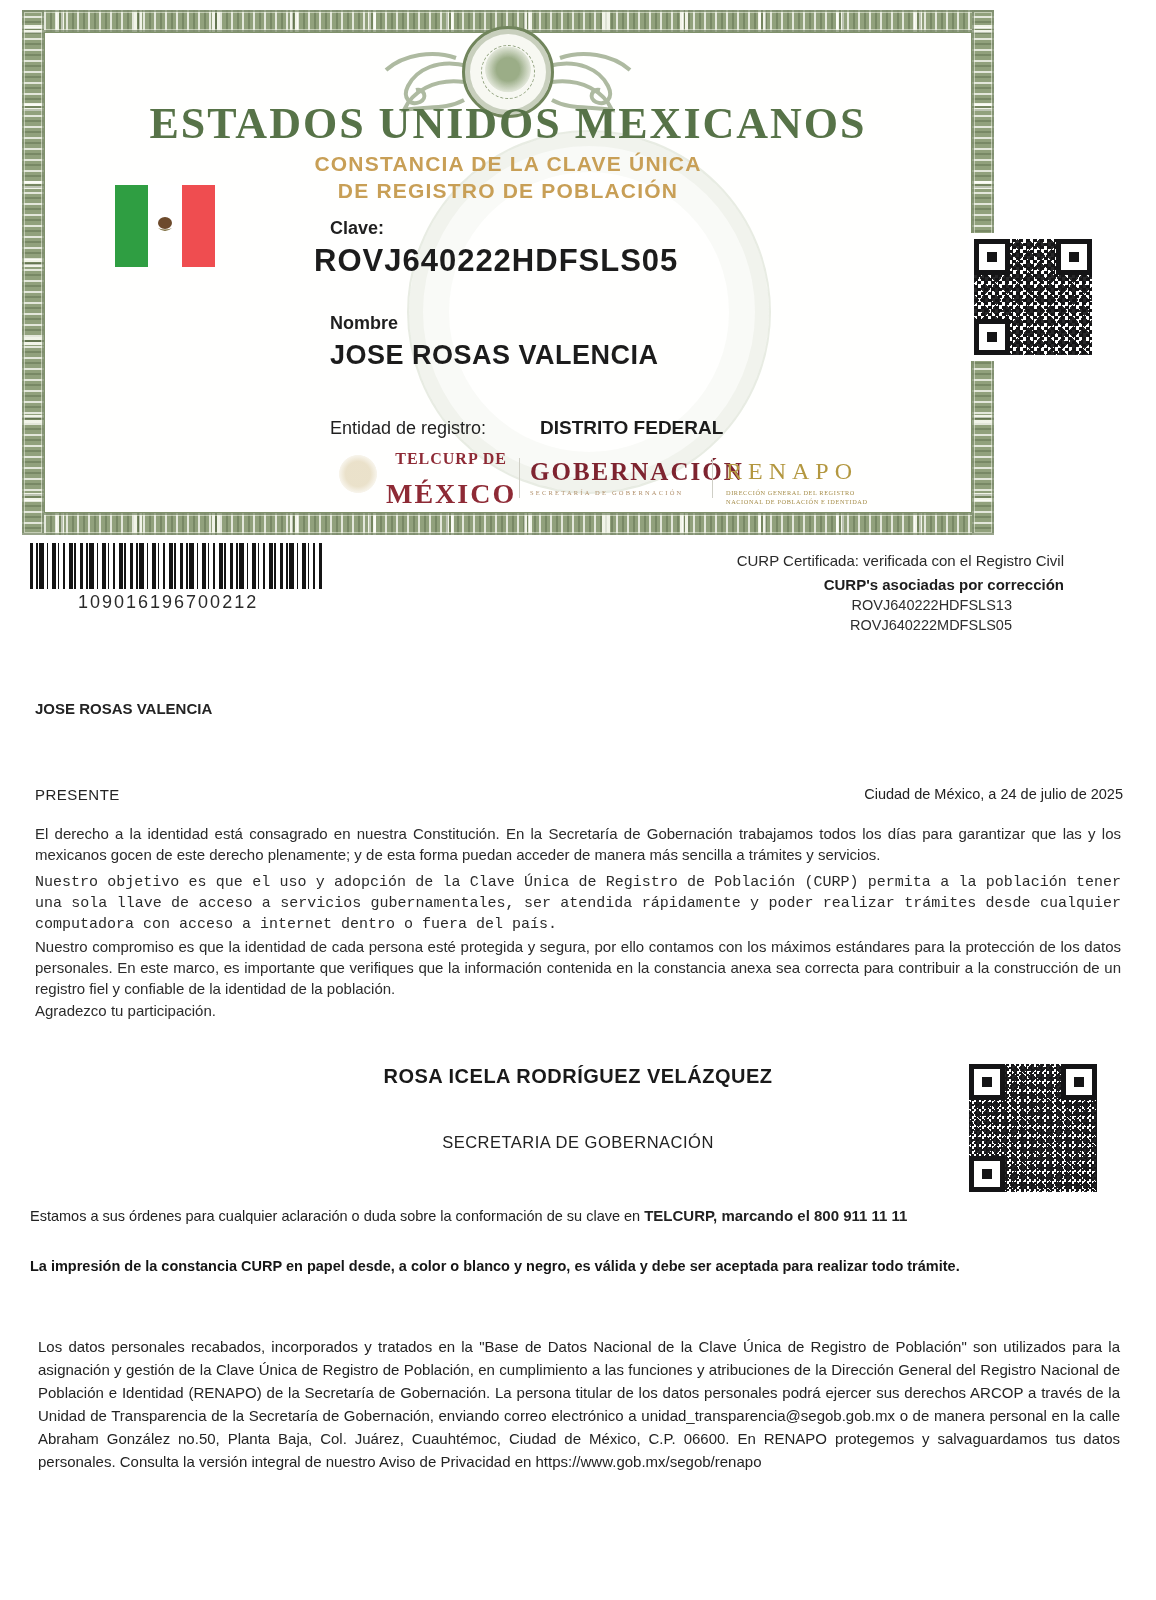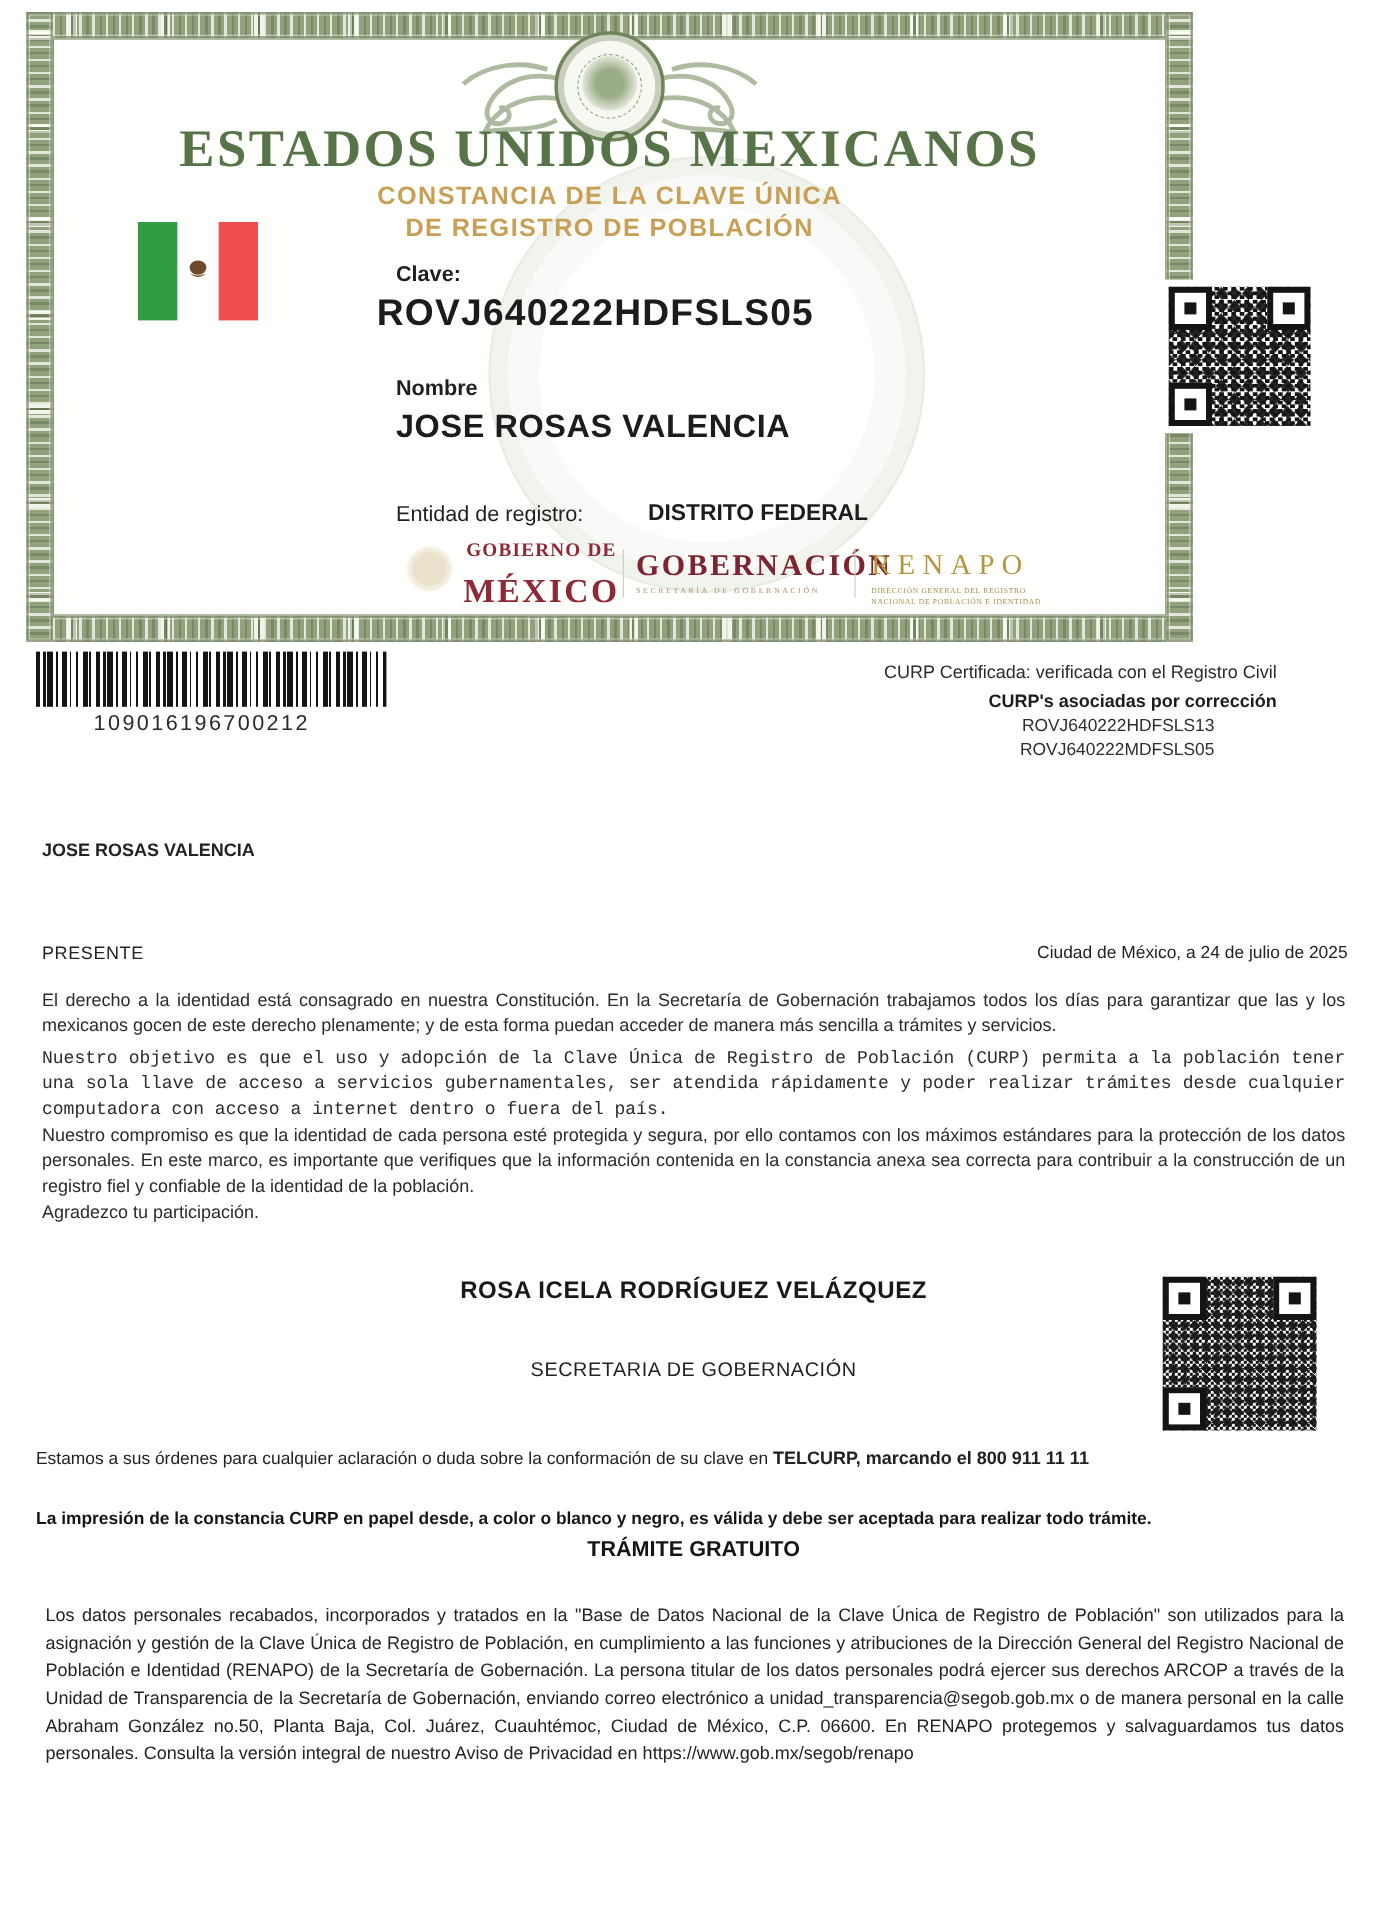--- a/index.html
+++ b/index.html
@@ -168,7 +168,7 @@
 
     <div class="gob-eagle"></div>
     <div class="gob-mx">
-      <div class="l1">GOBIERNO DE</div>
+      <div class="l1">TELCURP DE</div>
       <div class="l2">MÉXICO</div>
     </div>
     <div class="logo-div" style="left:497px;"></div>

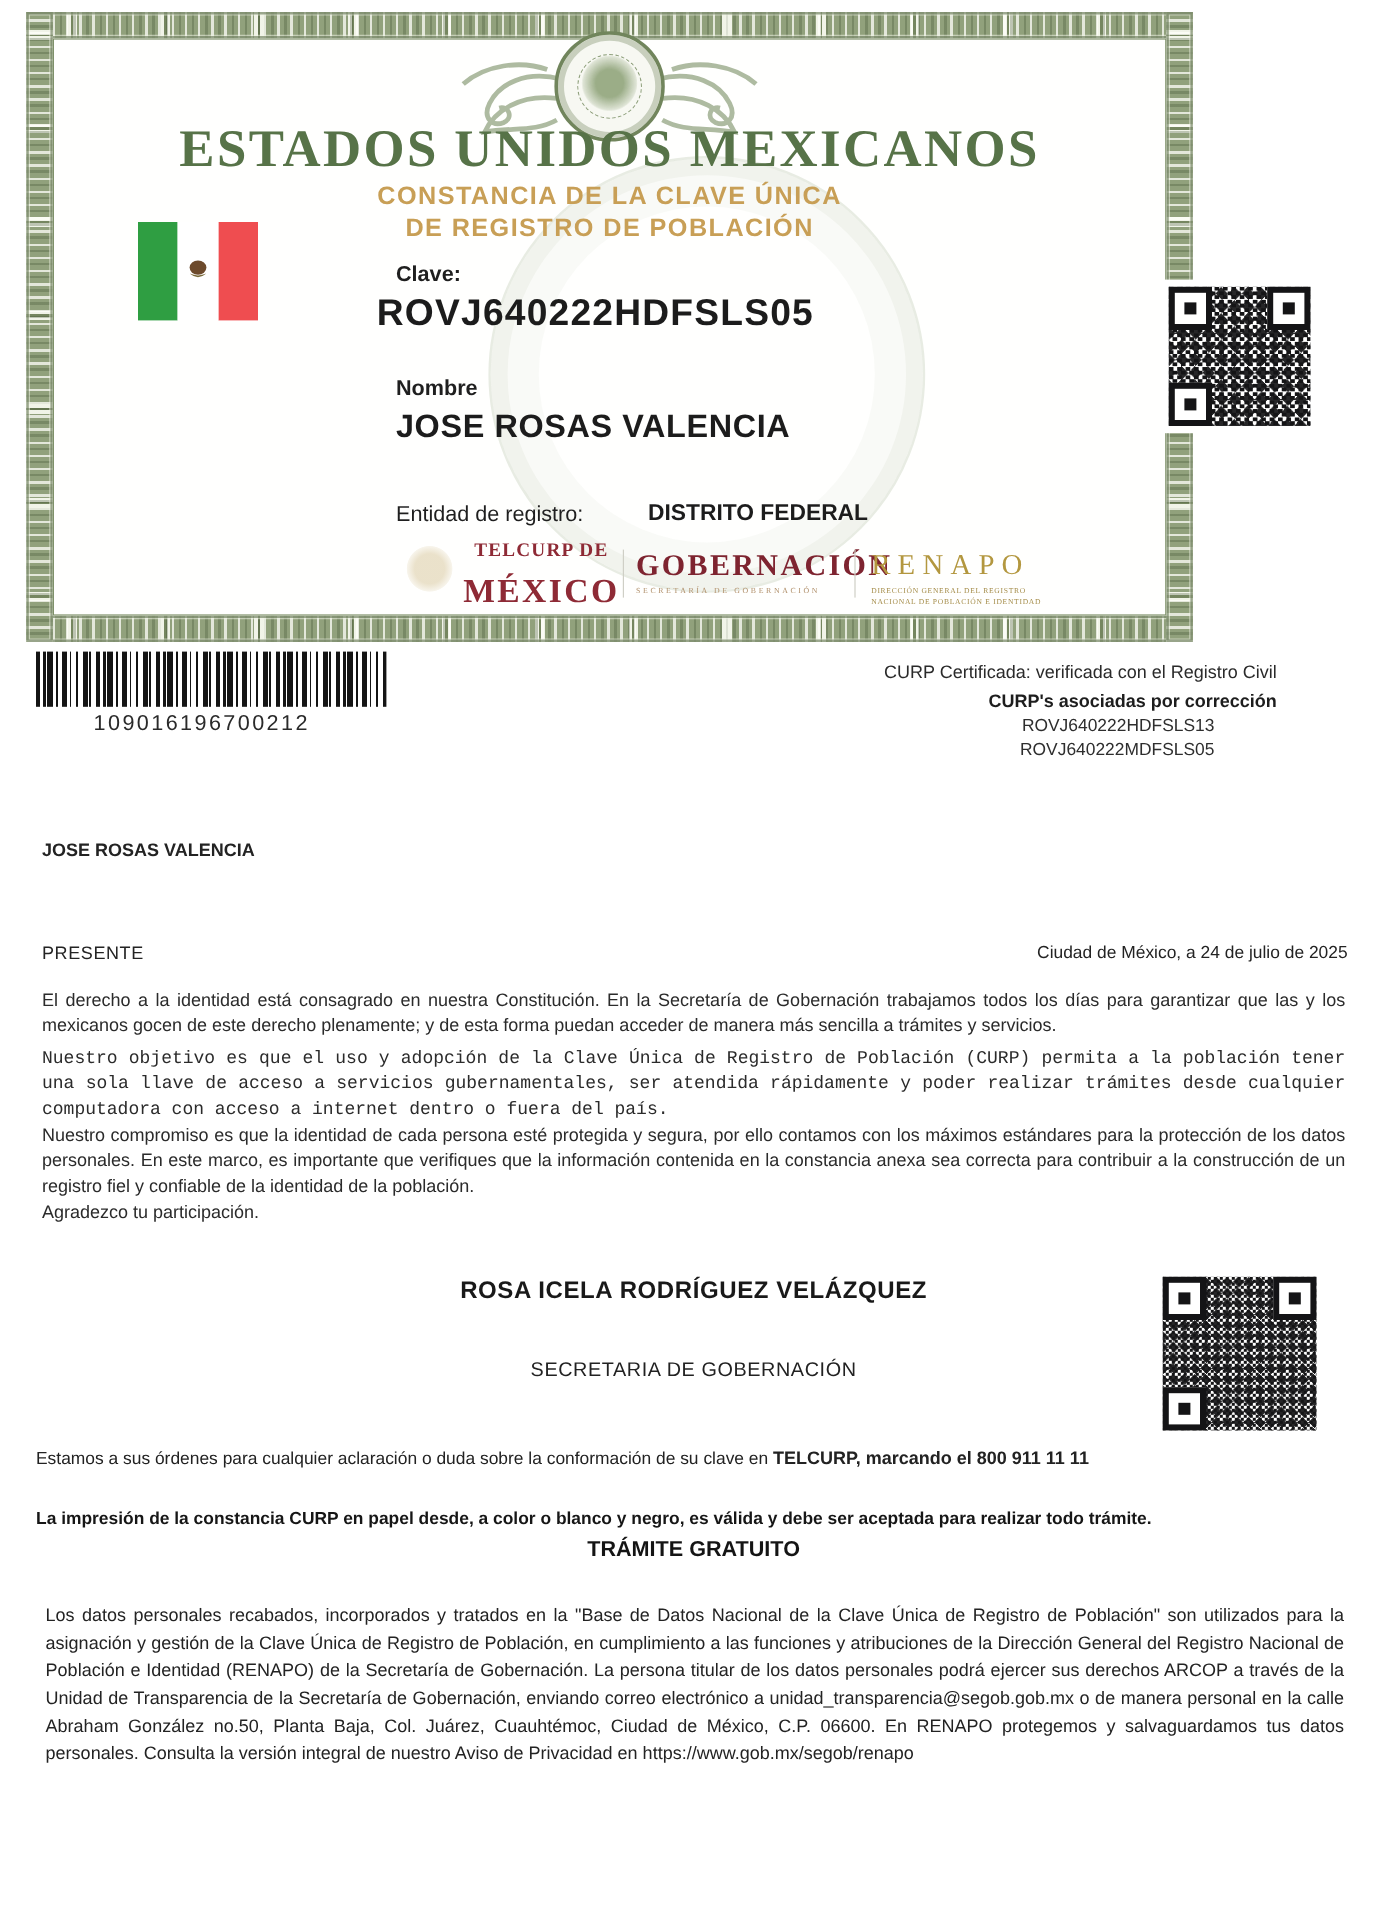--- a/index.html
+++ b/index.html
@@ -227,7 +227,6 @@
   </div>
 
   <div class="print-notice">La impresión de la constancia CURP en papel desde, a color o blanco y negro, es válida y debe ser aceptada para realizar todo trámite.</div>
-  <div class="gratuito">TRÁMITE GRATUITO</div>
   <p class="privacy just">Los datos personales recabados, incorporados y tratados en la "Base de Datos Nacional de la Clave Única de Registro de Población" son utilizados para la asignación y gestión de la Clave Única de Registro de Población, en cumplimiento a las funciones y atribuciones de la Dirección General del Registro Nacional de Población e Identidad (RENAPO) de la Secretaría de Gobernación. La persona titular de los datos personales podrá ejercer sus derechos ARCOP a través de la Unidad de Transparencia de la Secretaría de Gobernación, enviando correo electrónico a unidad_transparencia@segob.gob.mx  o de manera personal en la calle Abraham González no.50, Planta Baja, Col. Juárez, Cuauhtémoc, Ciudad de México, C.P. 06600. En RENAPO protegemos y salvaguardamos tus datos personales. Consulta la versión integral de nuestro Aviso de Privacidad en https://www.gob.mx/segob/renapo</p>
 
 </div>

